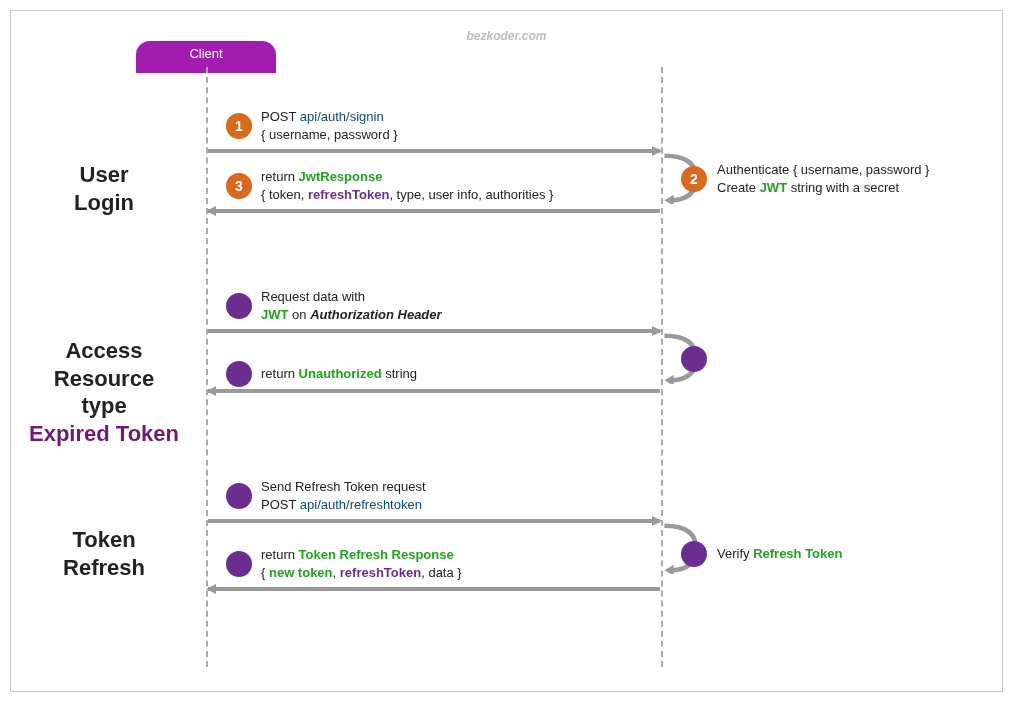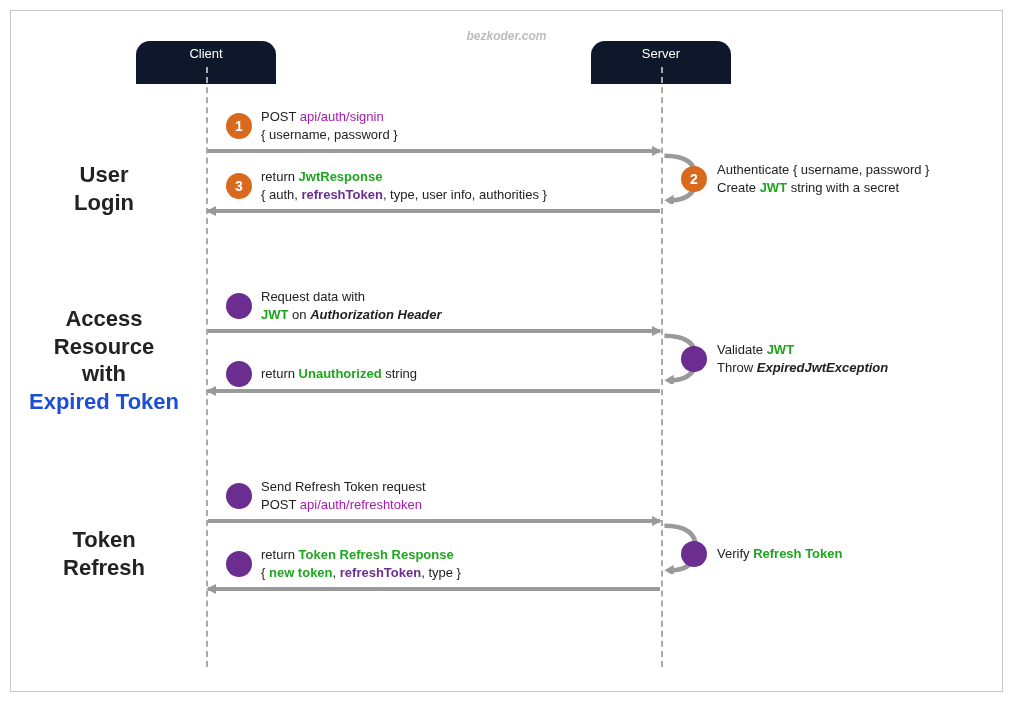--- a/index.html
+++ b/index.html
@@ -37,8 +37,8 @@
     position: absolute;
     top: 10px;
     width: 140px;
-    height: 43px;
-    background: #0f172a;
+    height: 32px;
+    background: #a21caf;
     color: #fff;
     font-size: 13px;
     text-align: center;

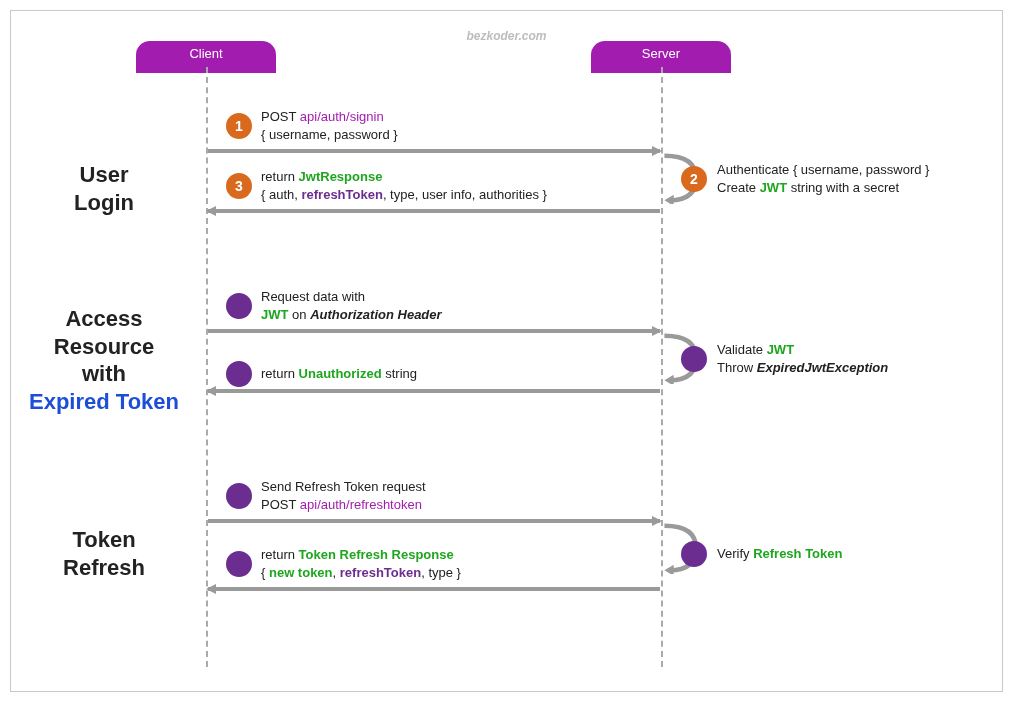--- a/index.html
+++ b/index.html
@@ -144,7 +144,6 @@
   <div class="diagram">
 
     <div class="header-tab client-tab">Client</div>
-    <div class="header-tab server-tab">Server</div>
 
     <div class="lifeline client-line"></div>
     <div class="lifeline server-line"></div>

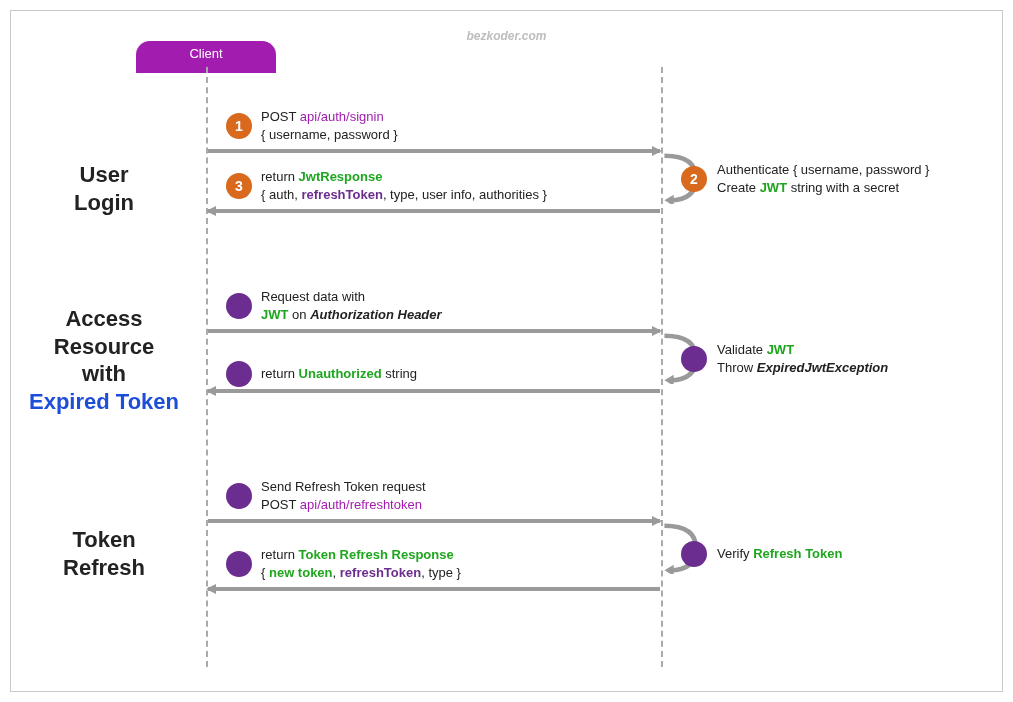--- a/index.html
+++ b/index.html
@@ -124,7 +124,7 @@
     line-height: 1.4;
     width: 280px;
   }
-  .blue { color: #a21caf; text-align: center; }
+  .blue { color: #0c4a6e; text-align: center; }
   .green { color: #1ea61e; font-weight: 700; }
   .purple { color: #6b2d8f; font-weight: 700; }
   .bold { font-weight: 700; font-style: italic; }

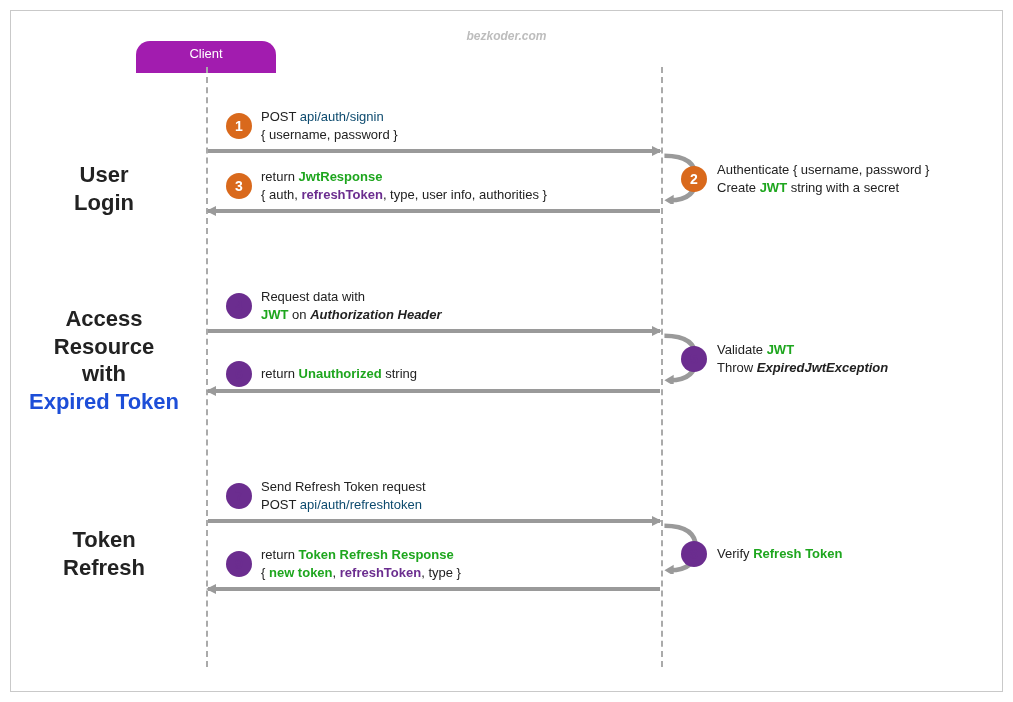--- a/index.html
+++ b/index.html
@@ -183,7 +183,7 @@
     <div class="step-num orange" style="top:142px">3</div>
     <div class="msg" style="top:137px">
       <span>return </span><span class="green">JwtResponse</span><br>
-      <span>{ auth, </span><span class="purple">refreshToken</span><span>, type, user info, authorities }</span>
+      <span>{ token, </span><span class="purple">refreshToken</span><span>, type, user info, authorities }</span>
     </div>
     <div class="arrow left" style="top:178px"></div>
 

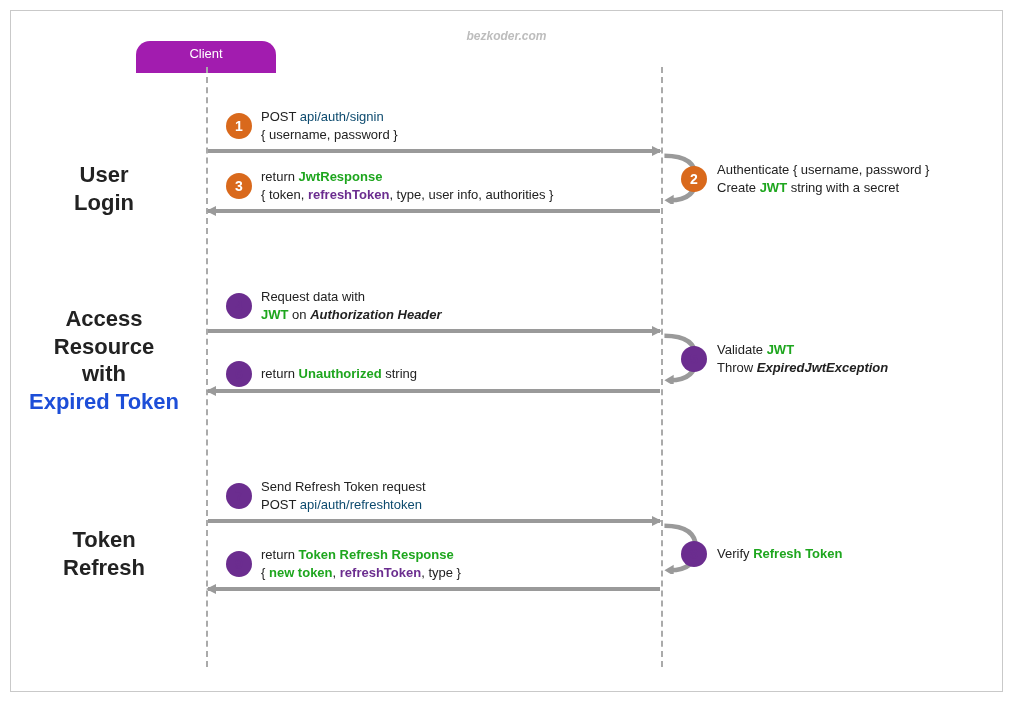--- a/index.html
+++ b/index.html
@@ -67,7 +67,7 @@
     line-height: 1.25;
   }
   .phase1 { top: 130px; }
-  .phase2 { top: 274px; }
+  .phase2 { top: 306px; }
   .phase3 { top: 495px; }
   .purple-text { color: #1d4ed8; }
   .arrow {

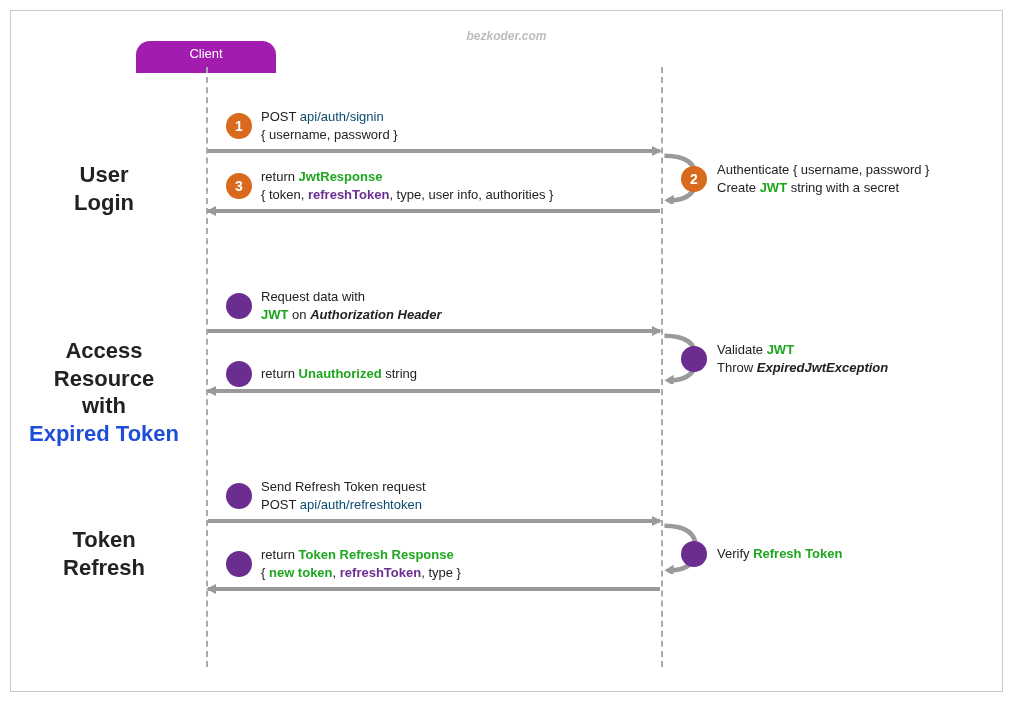--- a/index.html
+++ b/index.html
@@ -199,10 +199,6 @@
       <polygon points="0,52 10,46 10,58" fill="#9a9a9a"></polygon>
     </svg>
     <div class="step-num purple server" style="top:315px">5</div>
-    <div class="msg-server" style="top:310px">
-      <span>Validate </span><span class="green">JWT</span><br>
-      <span>Throw </span><span class="bold">ExpiredJwtException</span>
-    </div>
 
     <div class="step-num purple" style="top:330px">6</div>
     <div class="msg" style="top:334px">

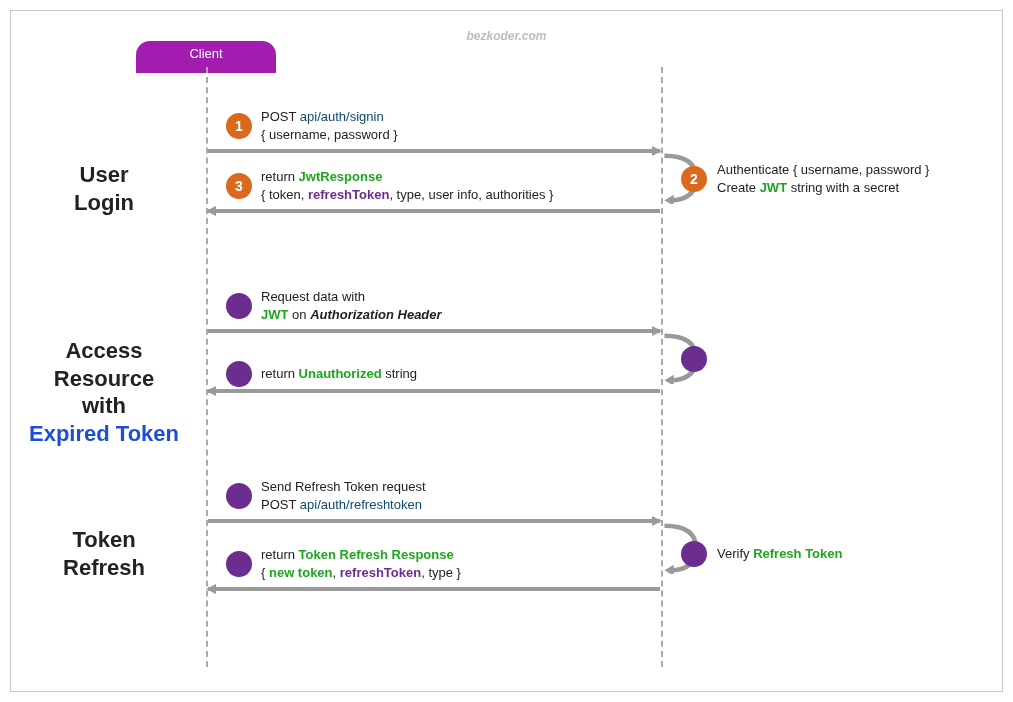--- a/index.html
+++ b/index.html
@@ -155,7 +155,7 @@
     <div class="phase-label phase2">
       <span>Access</span><br>
       <span>Resource</span><br>
-      <span>with</span><br>
+      <span>type</span><br>
       <span class="purple-text">Expired Token</span>
     </div>
     <div class="phase-label phase3">

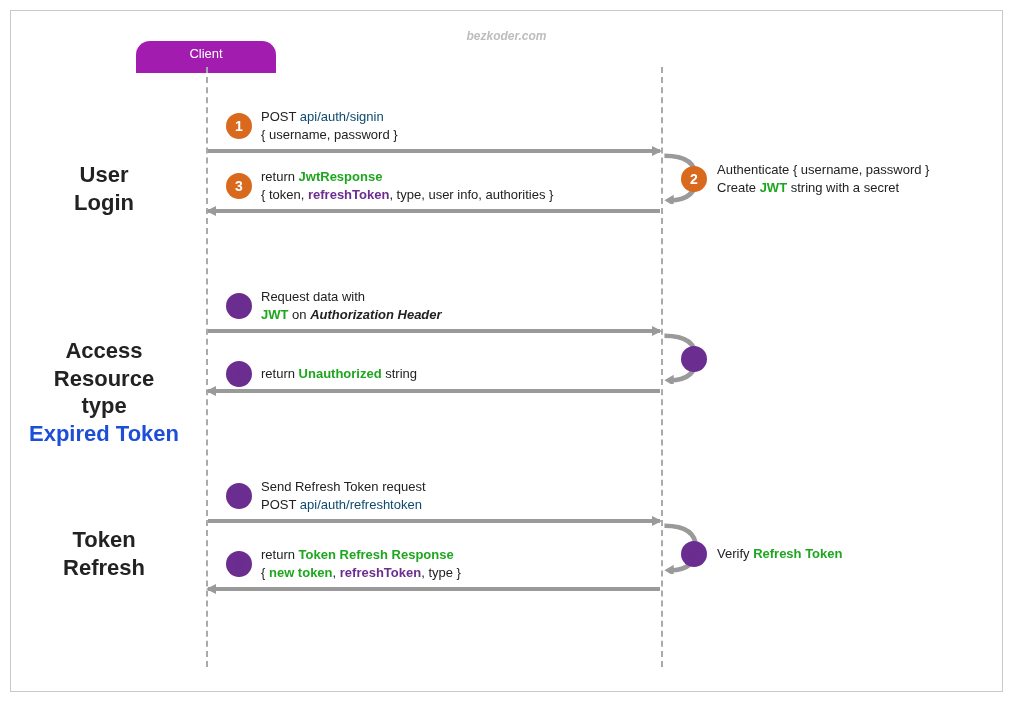--- a/index.html
+++ b/index.html
@@ -69,7 +69,7 @@
   .phase1 { top: 130px; }
   .phase2 { top: 306px; }
   .phase3 { top: 495px; }
-  .purple-text { color: #1d4ed8; }
+  .purple-text { color: #701a75; }
   .arrow {
     position: absolute;
     height: 0;

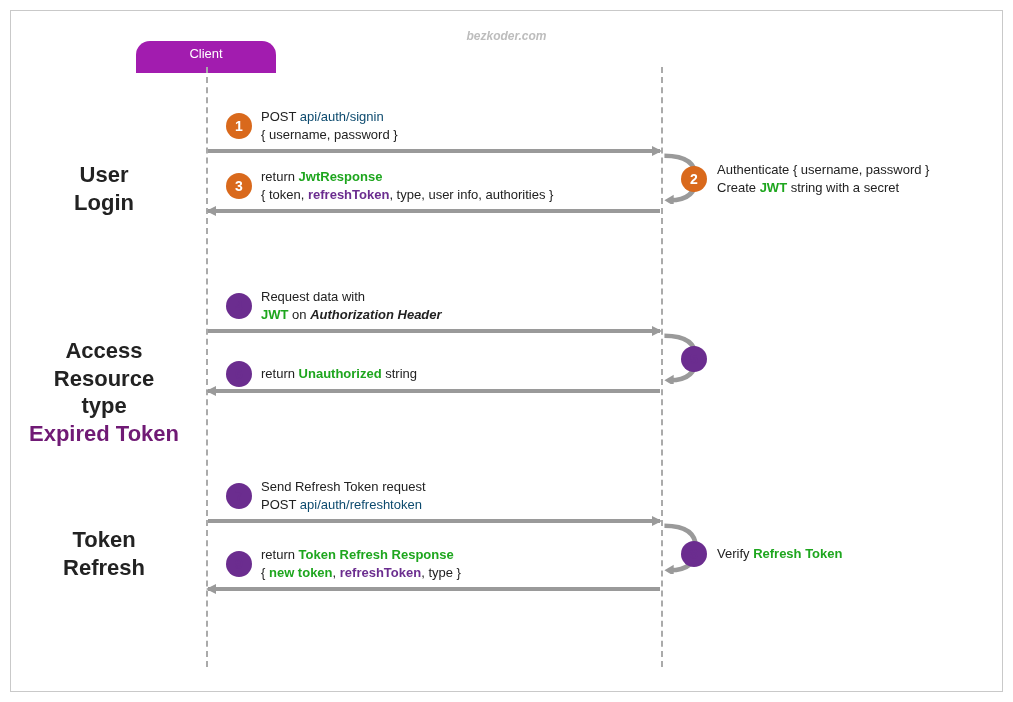--- a/index.html
+++ b/index.html
@@ -225,7 +225,7 @@
     <div class="step-num purple" style="top:520px">9</div>
     <div class="msg" style="top:515px">
       <span>return </span><span class="green">Token Refresh Response</span><br>
-      <span>{ </span><span class="green">new token</span><span>, </span><span class="purple">refreshToken</span><span>, type }</span>
+      <span>{ </span><span class="green">new token</span><span>, </span><span class="purple">refreshToken</span><span>, data }</span>
     </div>
     <div class="arrow left" style="top:556px"></div>
 

